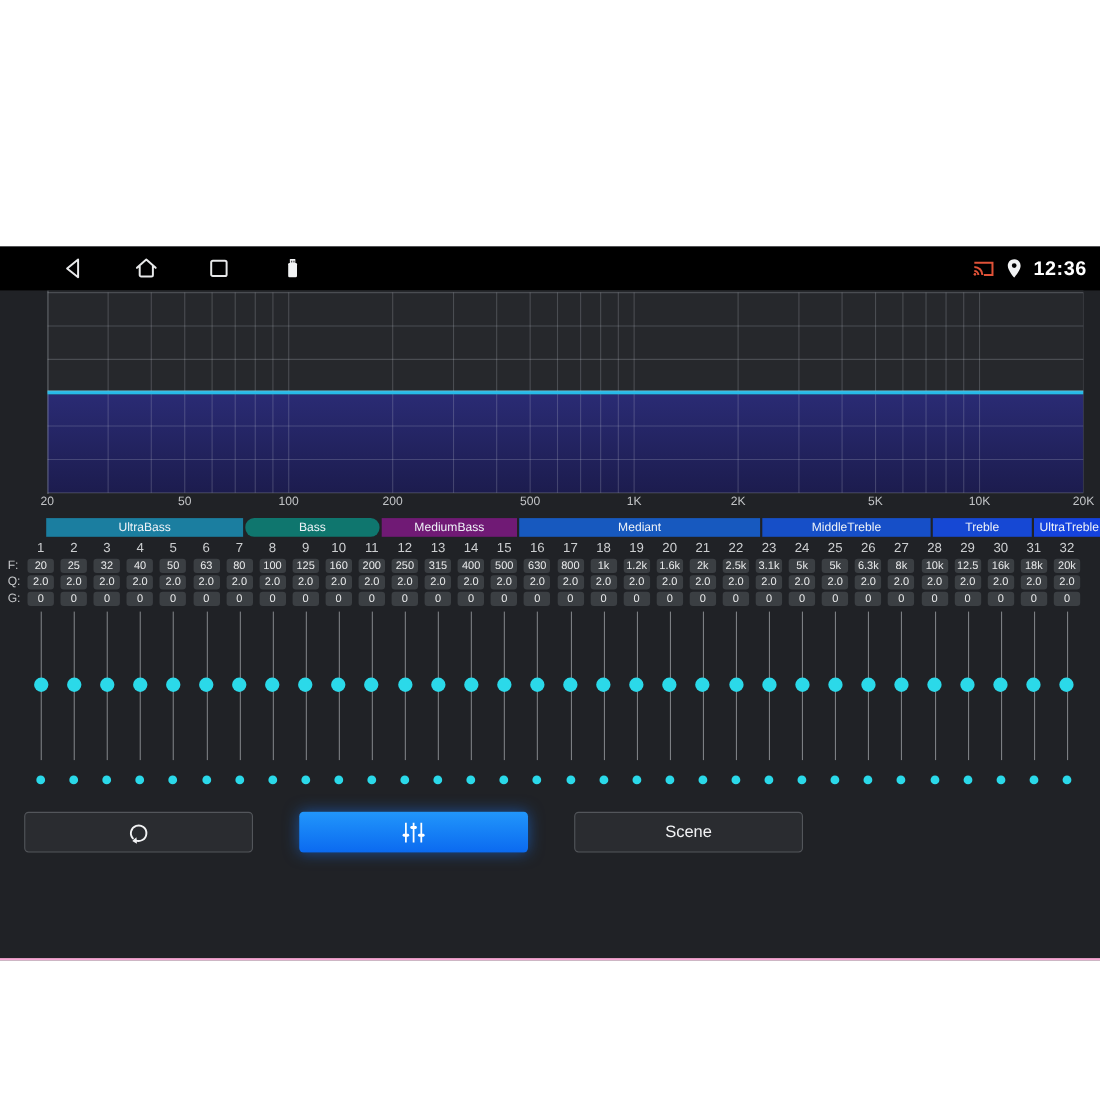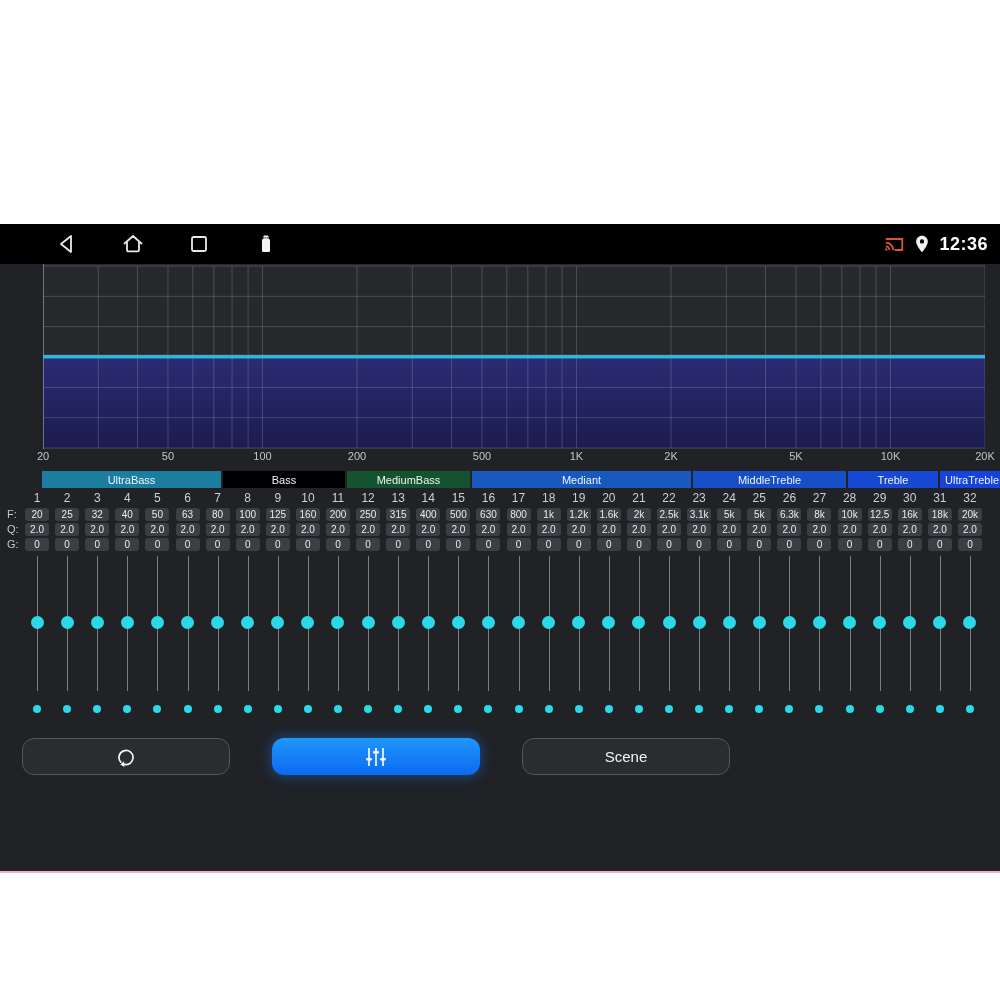--- a/index.html
+++ b/index.html
@@ -146,7 +146,7 @@
 
   <div class="band-bar" id="band-bar">
       <div class="band-seg" style="width: 179px; flex: 0 0 179px; background: rgb(27, 126, 160);">UltraBass</div>
-      <div class="band-seg" style="width: 122px; flex: 0 0 122px; background: #000000;">Bass</div>
+      <div class="band-seg" style="width: 122px; flex: 0 0 122px; background: #0f766e; border-radius: 8px;">Bass</div>
       <div class="band-seg" style="width: 123px; flex: 0 0 123px; background: #14532d;">MediumBass</div>
       <div class="band-seg" style="width: 219px; flex: 0 0 219px; background: rgb(23, 89, 191);">Mediant</div>
       <div class="band-seg" style="width: 153px; flex: 0 0 153px; background: rgb(22, 79, 200);">MiddleTreble</div>

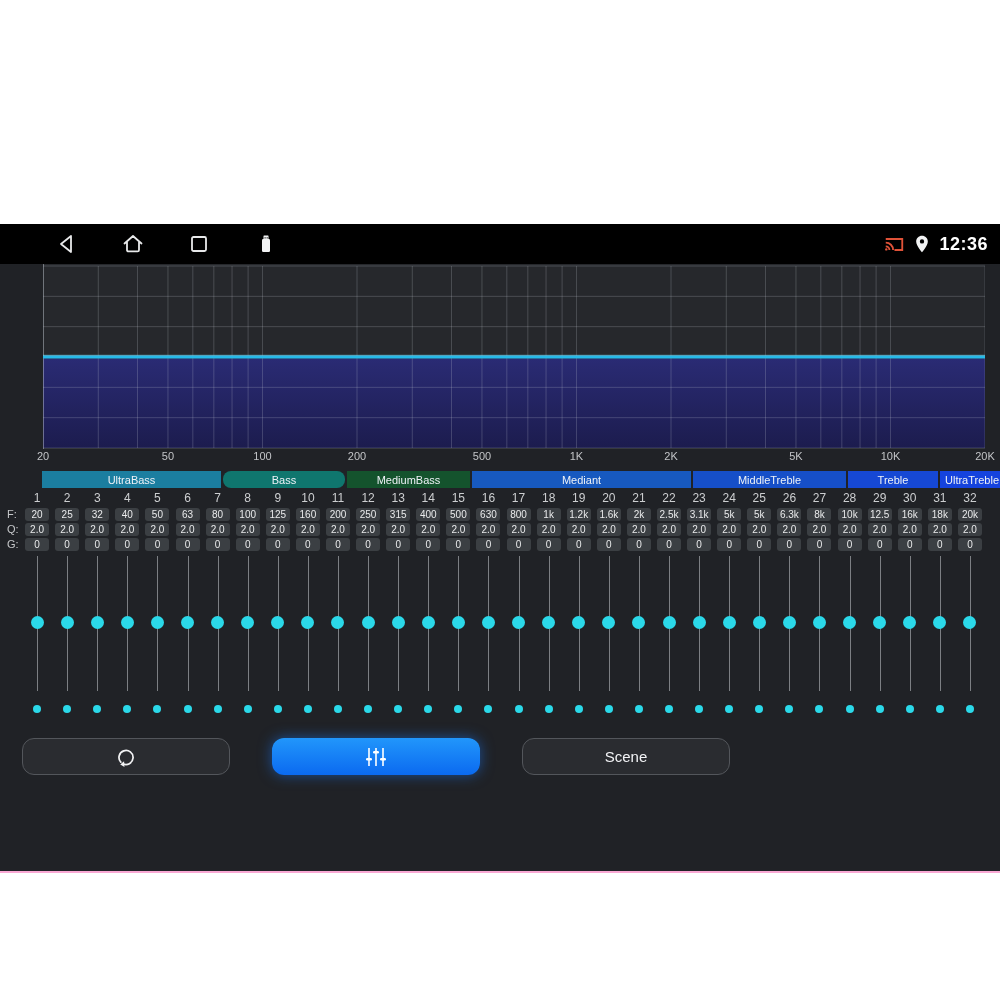--- a/index.html
+++ b/index.html
@@ -147,7 +147,7 @@
   <div class="band-bar" id="band-bar">
       <div class="band-seg" style="width: 179px; flex: 0 0 179px; background: rgb(27, 126, 160);">UltraBass</div>
       <div class="band-seg" style="width: 122px; flex: 0 0 122px; background: #0f766e; border-radius: 8px;">Bass</div>
-      <div class="band-seg" style="width: 123px; flex: 0 0 123px; background: #14532d;">MediumBass</div>
+      <div class="band-seg" style="width: 123px; flex: 0 0 123px; background: #701a75;">MediumBass</div>
       <div class="band-seg" style="width: 219px; flex: 0 0 219px; background: rgb(23, 89, 191);">Mediant</div>
       <div class="band-seg" style="width: 153px; flex: 0 0 153px; background: rgb(22, 79, 200);">MiddleTreble</div>
       <div class="band-seg" style="width: 90px; flex: 0 0 90px; background: rgb(22, 72, 212);">Treble</div>

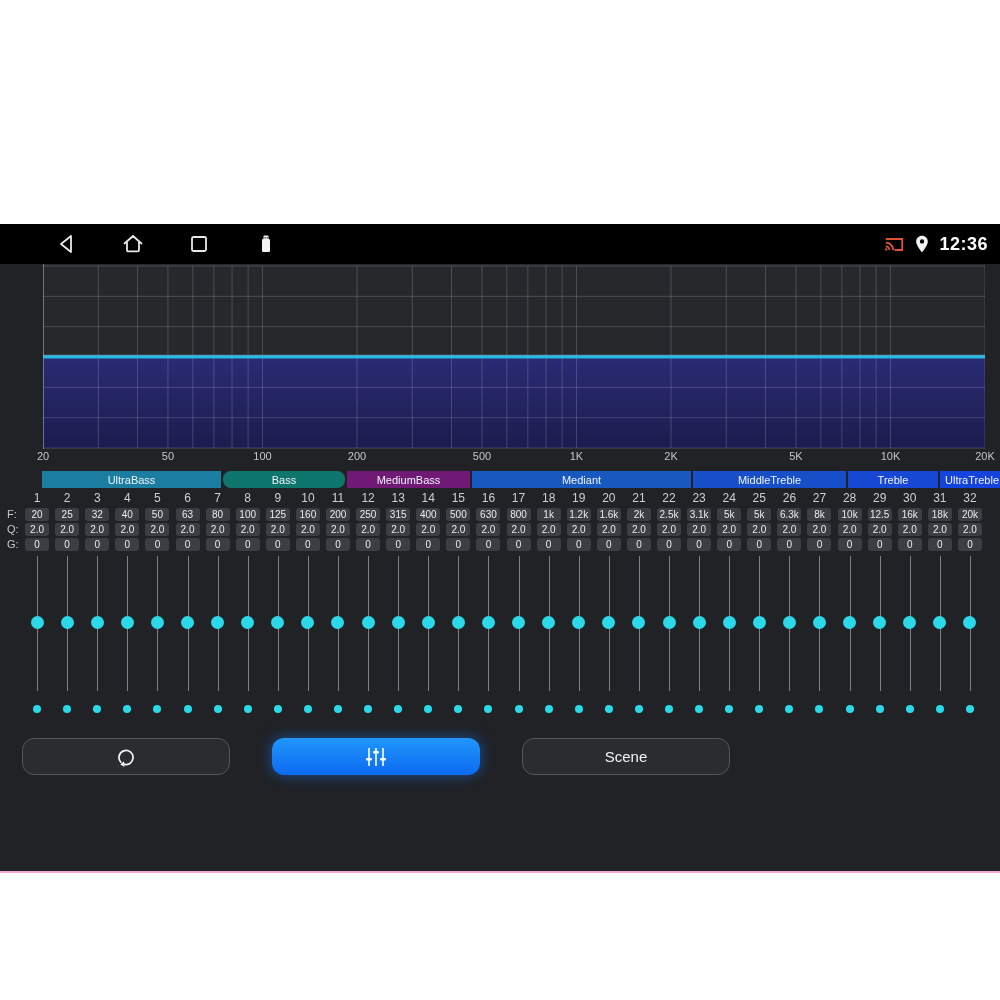--- a/index.html
+++ b/index.html
@@ -40,7 +40,7 @@
     border-radius:50%;}
   .dot{width:8px;height:8px;border-radius:50%;margin-top:10px;}
   
-  .btn{position:absolute;top:514px;width:208px;height:37px;border-radius:12px;box-sizing:border-box;
+  .btn{position:absolute;top:514px;width:208px;height:37px;border-radius:4px;box-sizing:border-box;
     display:flex;align-items:center;justify-content:center;color:#f2f3f5;font-size:15px;cursor:pointer;}
   .btn.dark{background:#2a2c30;border:1px solid #53565b;}
   .btn.blue{background:linear-gradient(180deg,#2196fb,#0b6af0);

